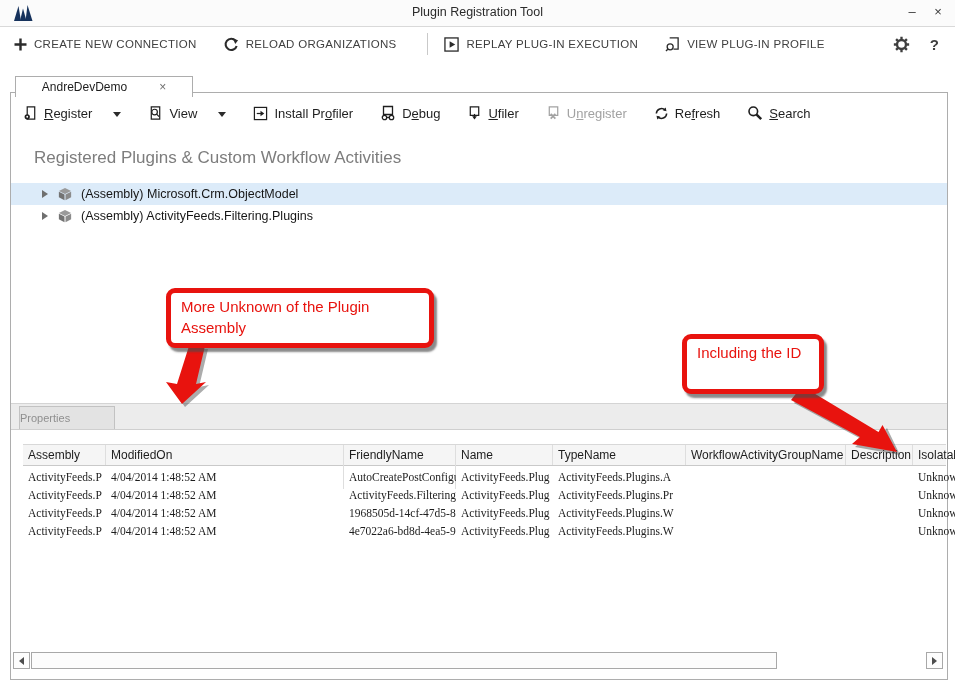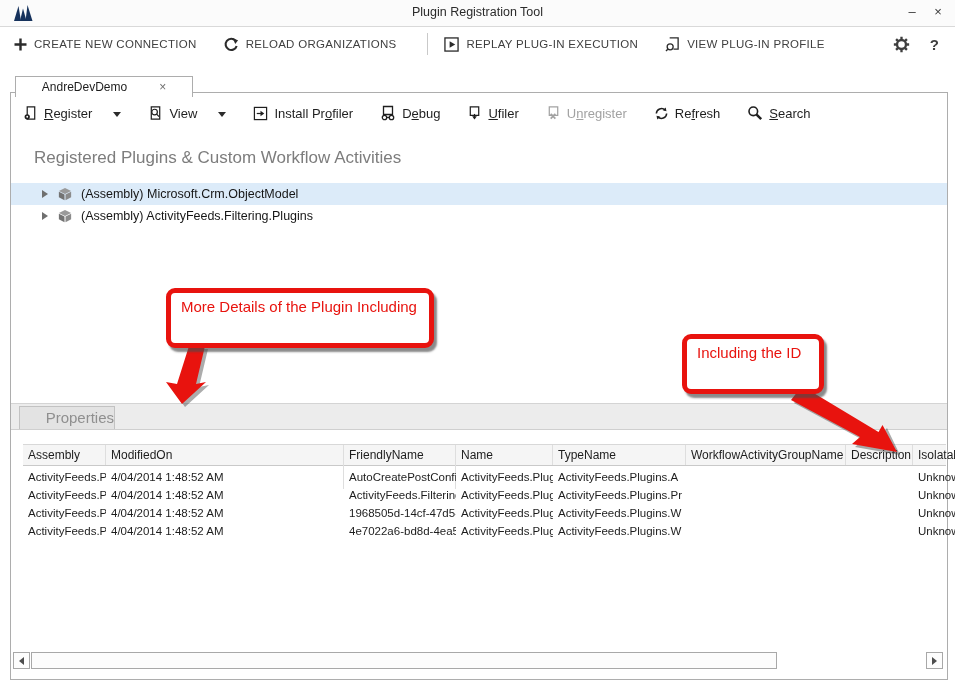--- a/index.html
+++ b/index.html
@@ -361,7 +361,7 @@
 </svg>
 
 <div class="callout c1">
-  <span>More Details of the Plugin Including</span>
+  <span>More Unknown of the Plugin Assembly</span>
 </div>
 <div class="callout c2">
   <span>Including the ID</span>

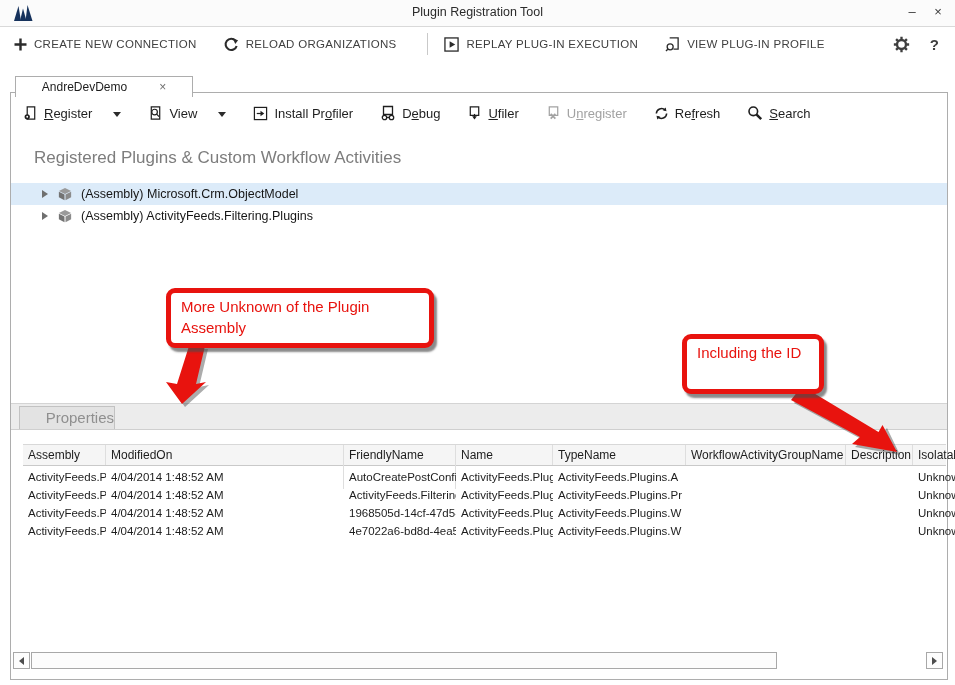--- a/index.html
+++ b/index.html
@@ -55,7 +55,7 @@
   
   .dstrip{position:absolute;left:0;top:310px;width:100%;height:25px;background:#ececec;
     border-top:1px solid #d4d4d4;border-bottom:1px solid #cfcfcf;box-sizing:content-box;}
-  .dtab{position:absolute;text-align:right;font-size:15px;cursor:default;}
+  .dtab{position:absolute;text-align:left;font-size:11px;cursor:default;}
   .dtab.inactive{left:8px;top:2px;width:94px;height:22px;line-height:22px;background:#e3e3e3;
     border:1px solid #c2c2c2;border-bottom:none;color:#8f8f8f;}
   .dtab.active{left:103px;top:0;width:99px;height:27px;line-height:25px;background:#ffffff;

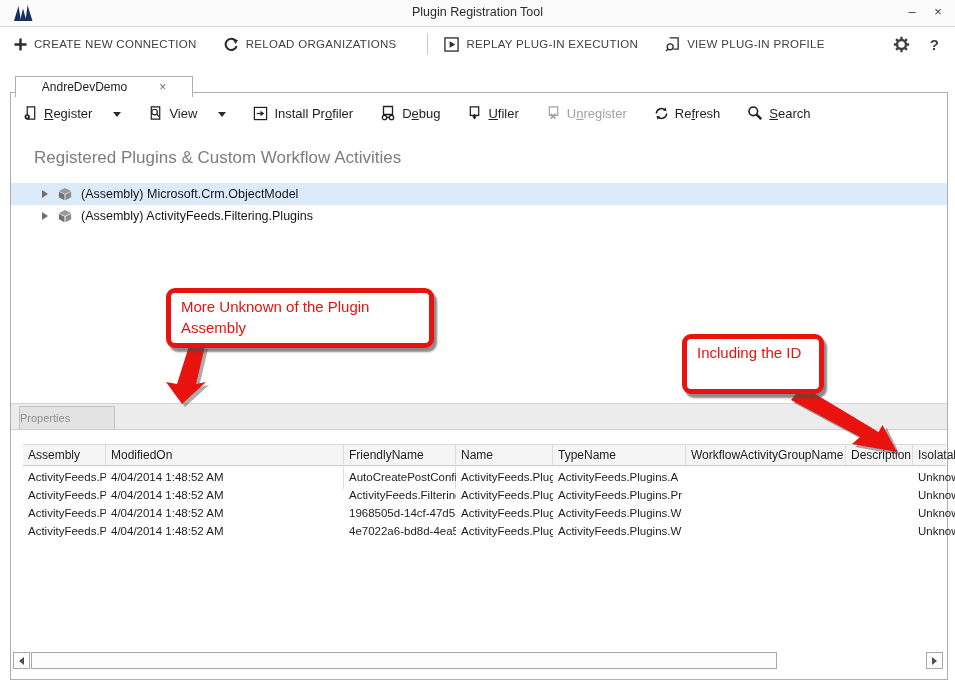--- a/index.html
+++ b/index.html
@@ -68,7 +68,7 @@
   .cell{padding-left:5px;overflow:hidden;white-space:nowrap;box-sizing:border-box;flex:none;}
   .trow{display:flex;height:18px;font-size:11.5px;color:#1d1d1d;}
   .trows{position:absolute;left:12px;top:375px;width:923px;}
-  .trow .cell{line-height:18px;}
+  .trow .cell{line-height:18px;font-family:Liberation Serif, serif;}
   .c0{width:83px}.c1{width:127px}.c2{width:123px}.c3{width:97px}.c4{width:133px}
   .c5{width:160px}.c6{width:67px}.c7{width:76px}
   

